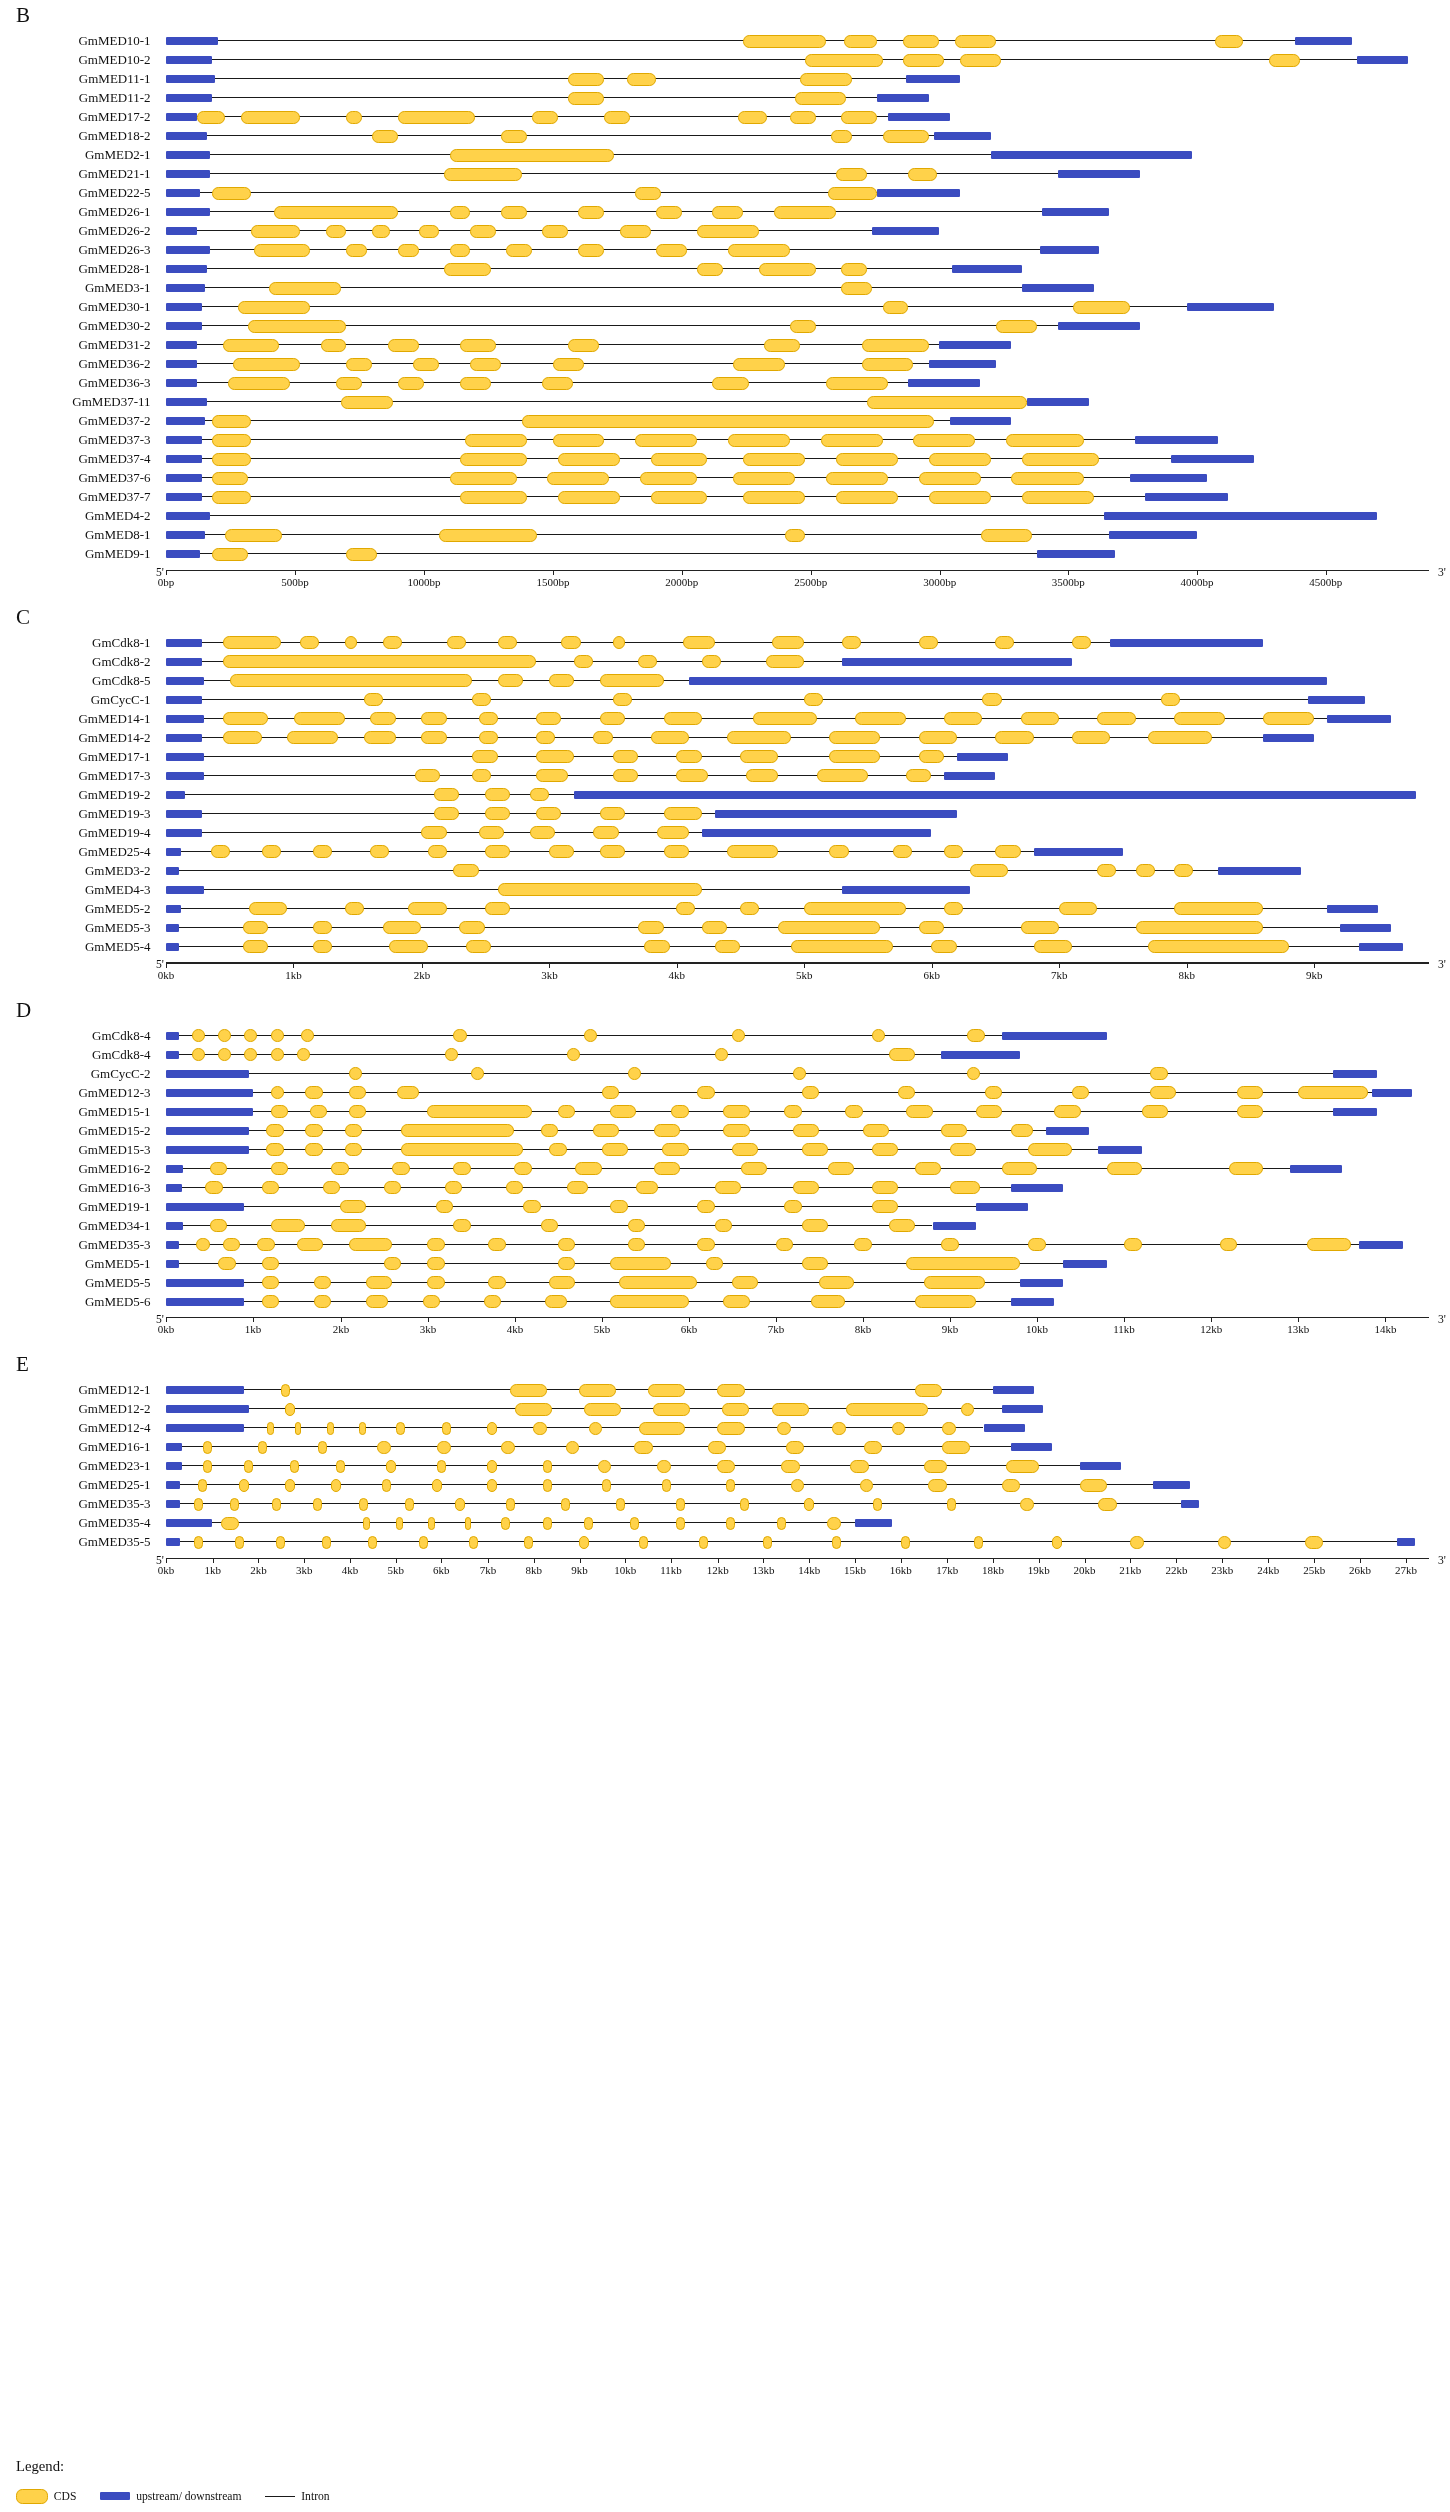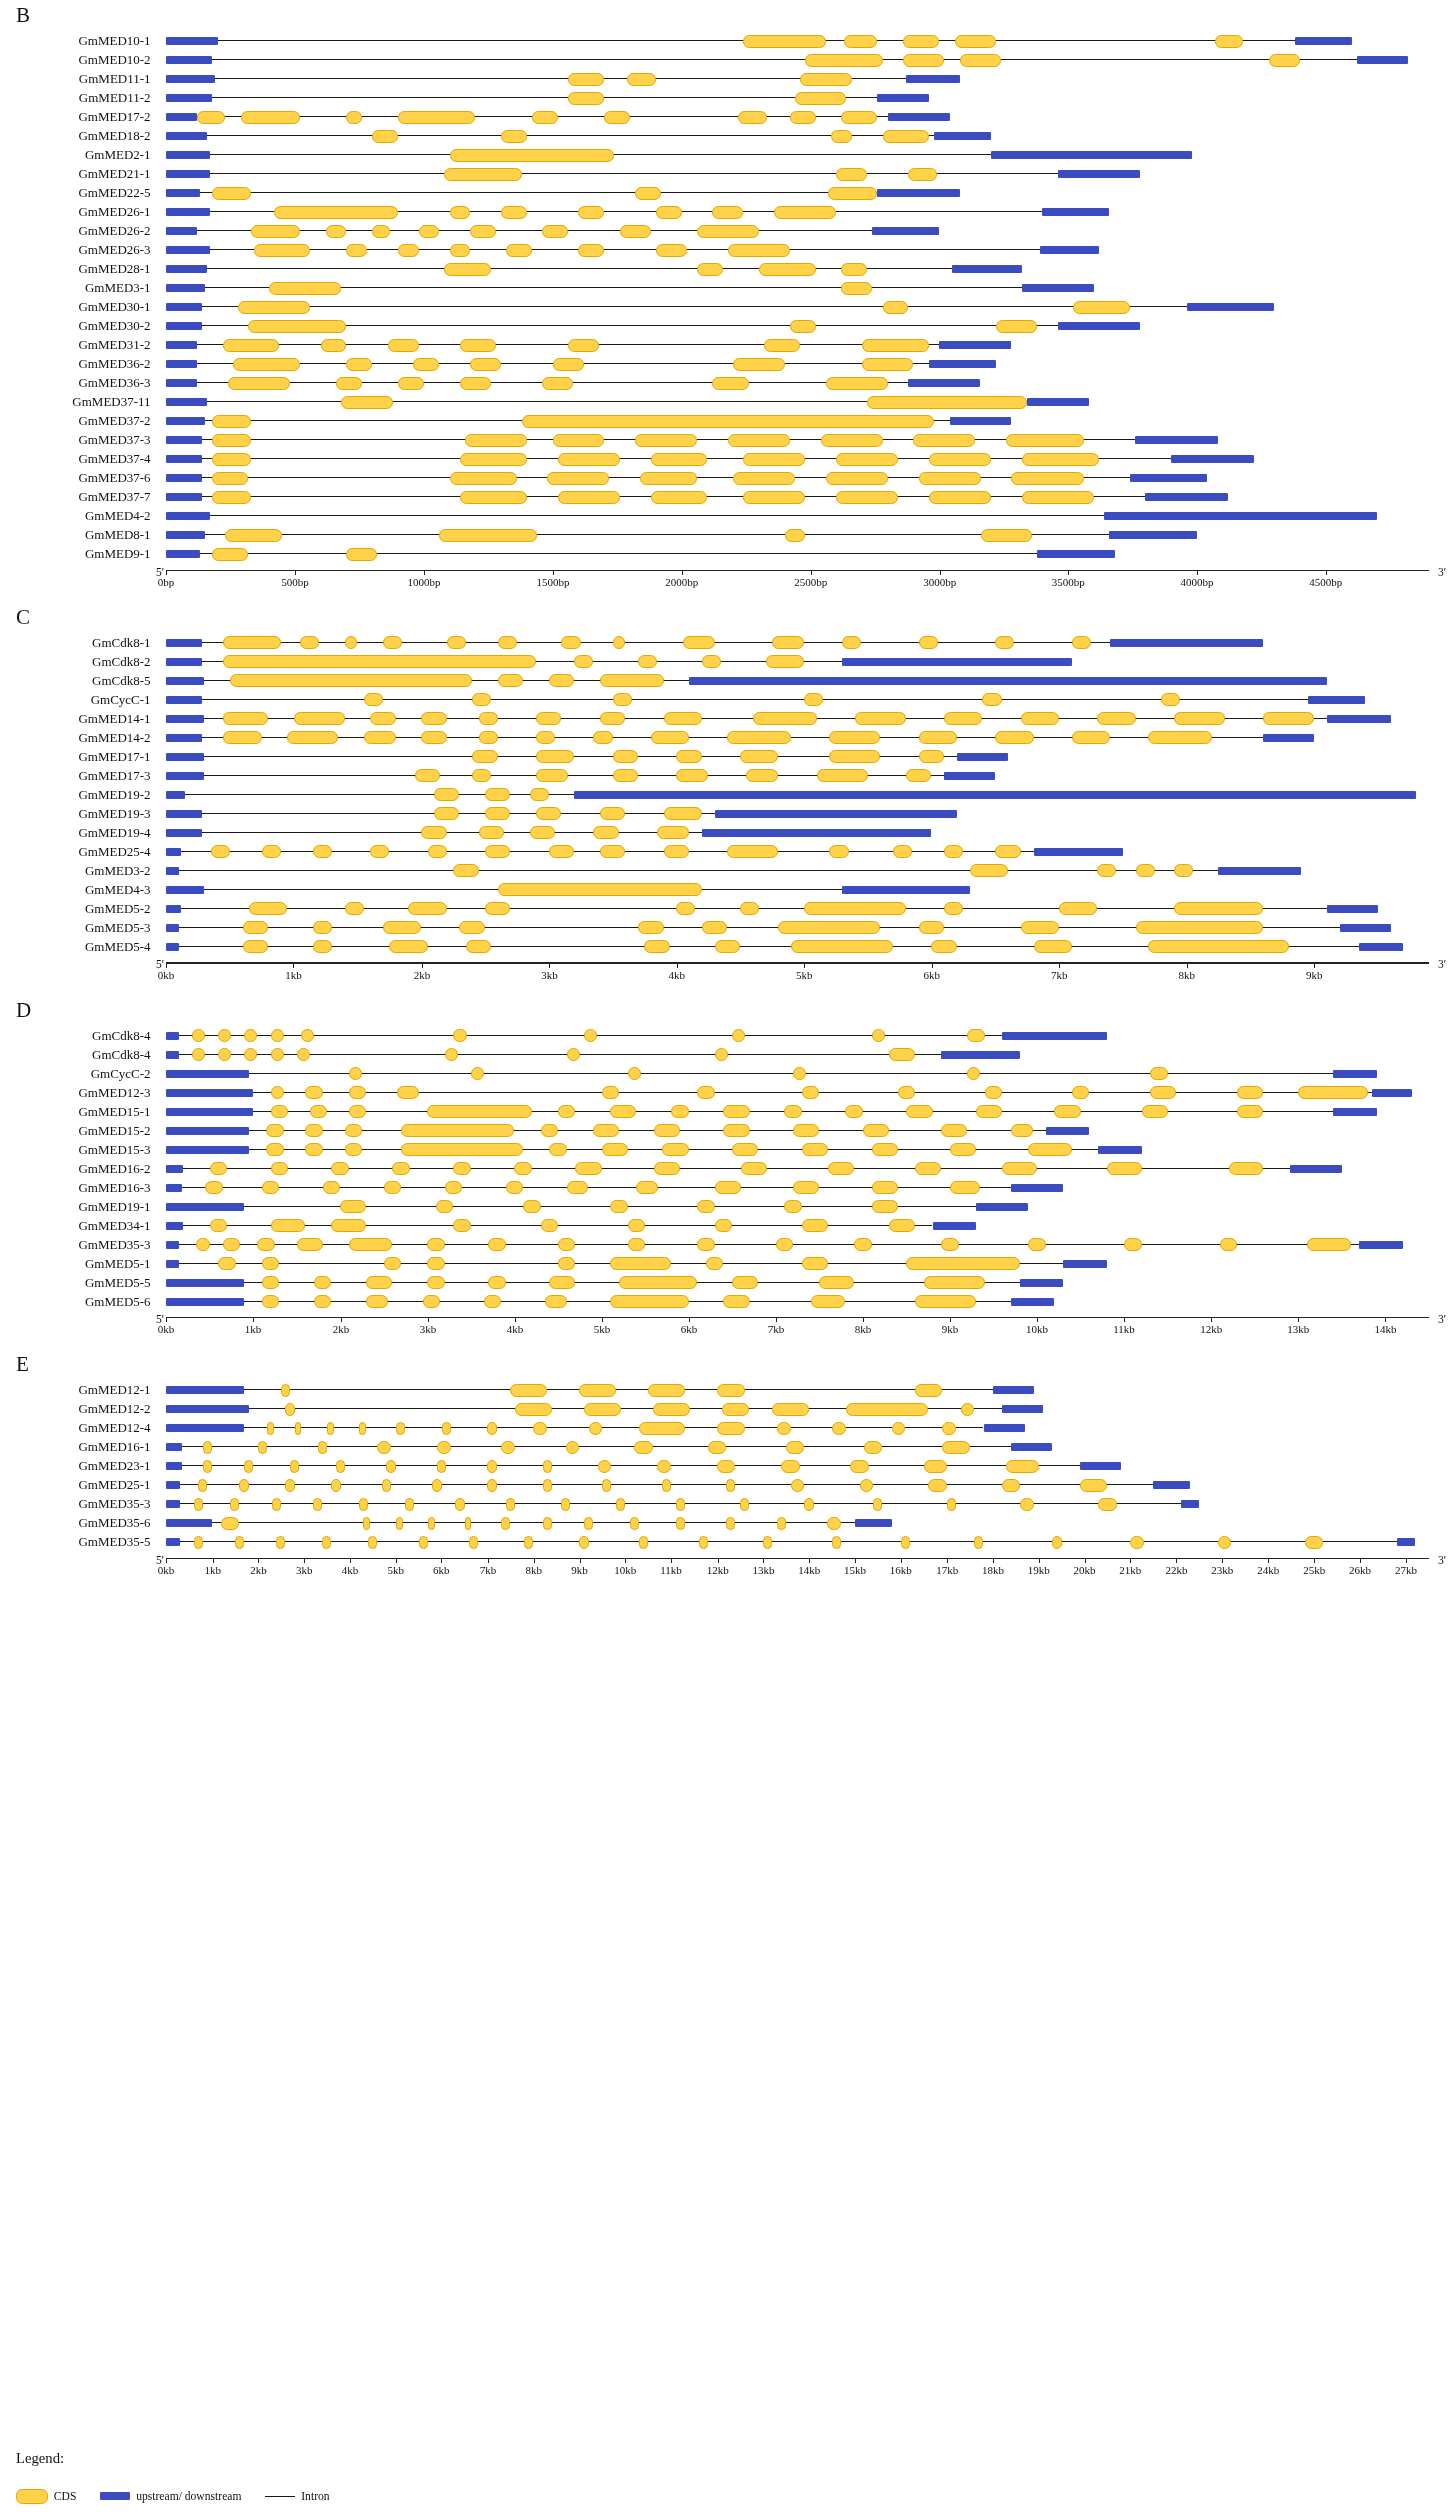--- a/index.html
+++ b/index.html
@@ -1203,7 +1203,7 @@
             </div>
           </div>
           <div class="row">
-            <div class="label">GmMED35-6</div>
+            <div class="label">GmMED35-4</div>
             <div class="track">
               <div class="intron" style="left: 3.63636%; width: 50.9091%;"></div>
               <div class="utr" style="left: 0%; width: 3.63636%;"></div>

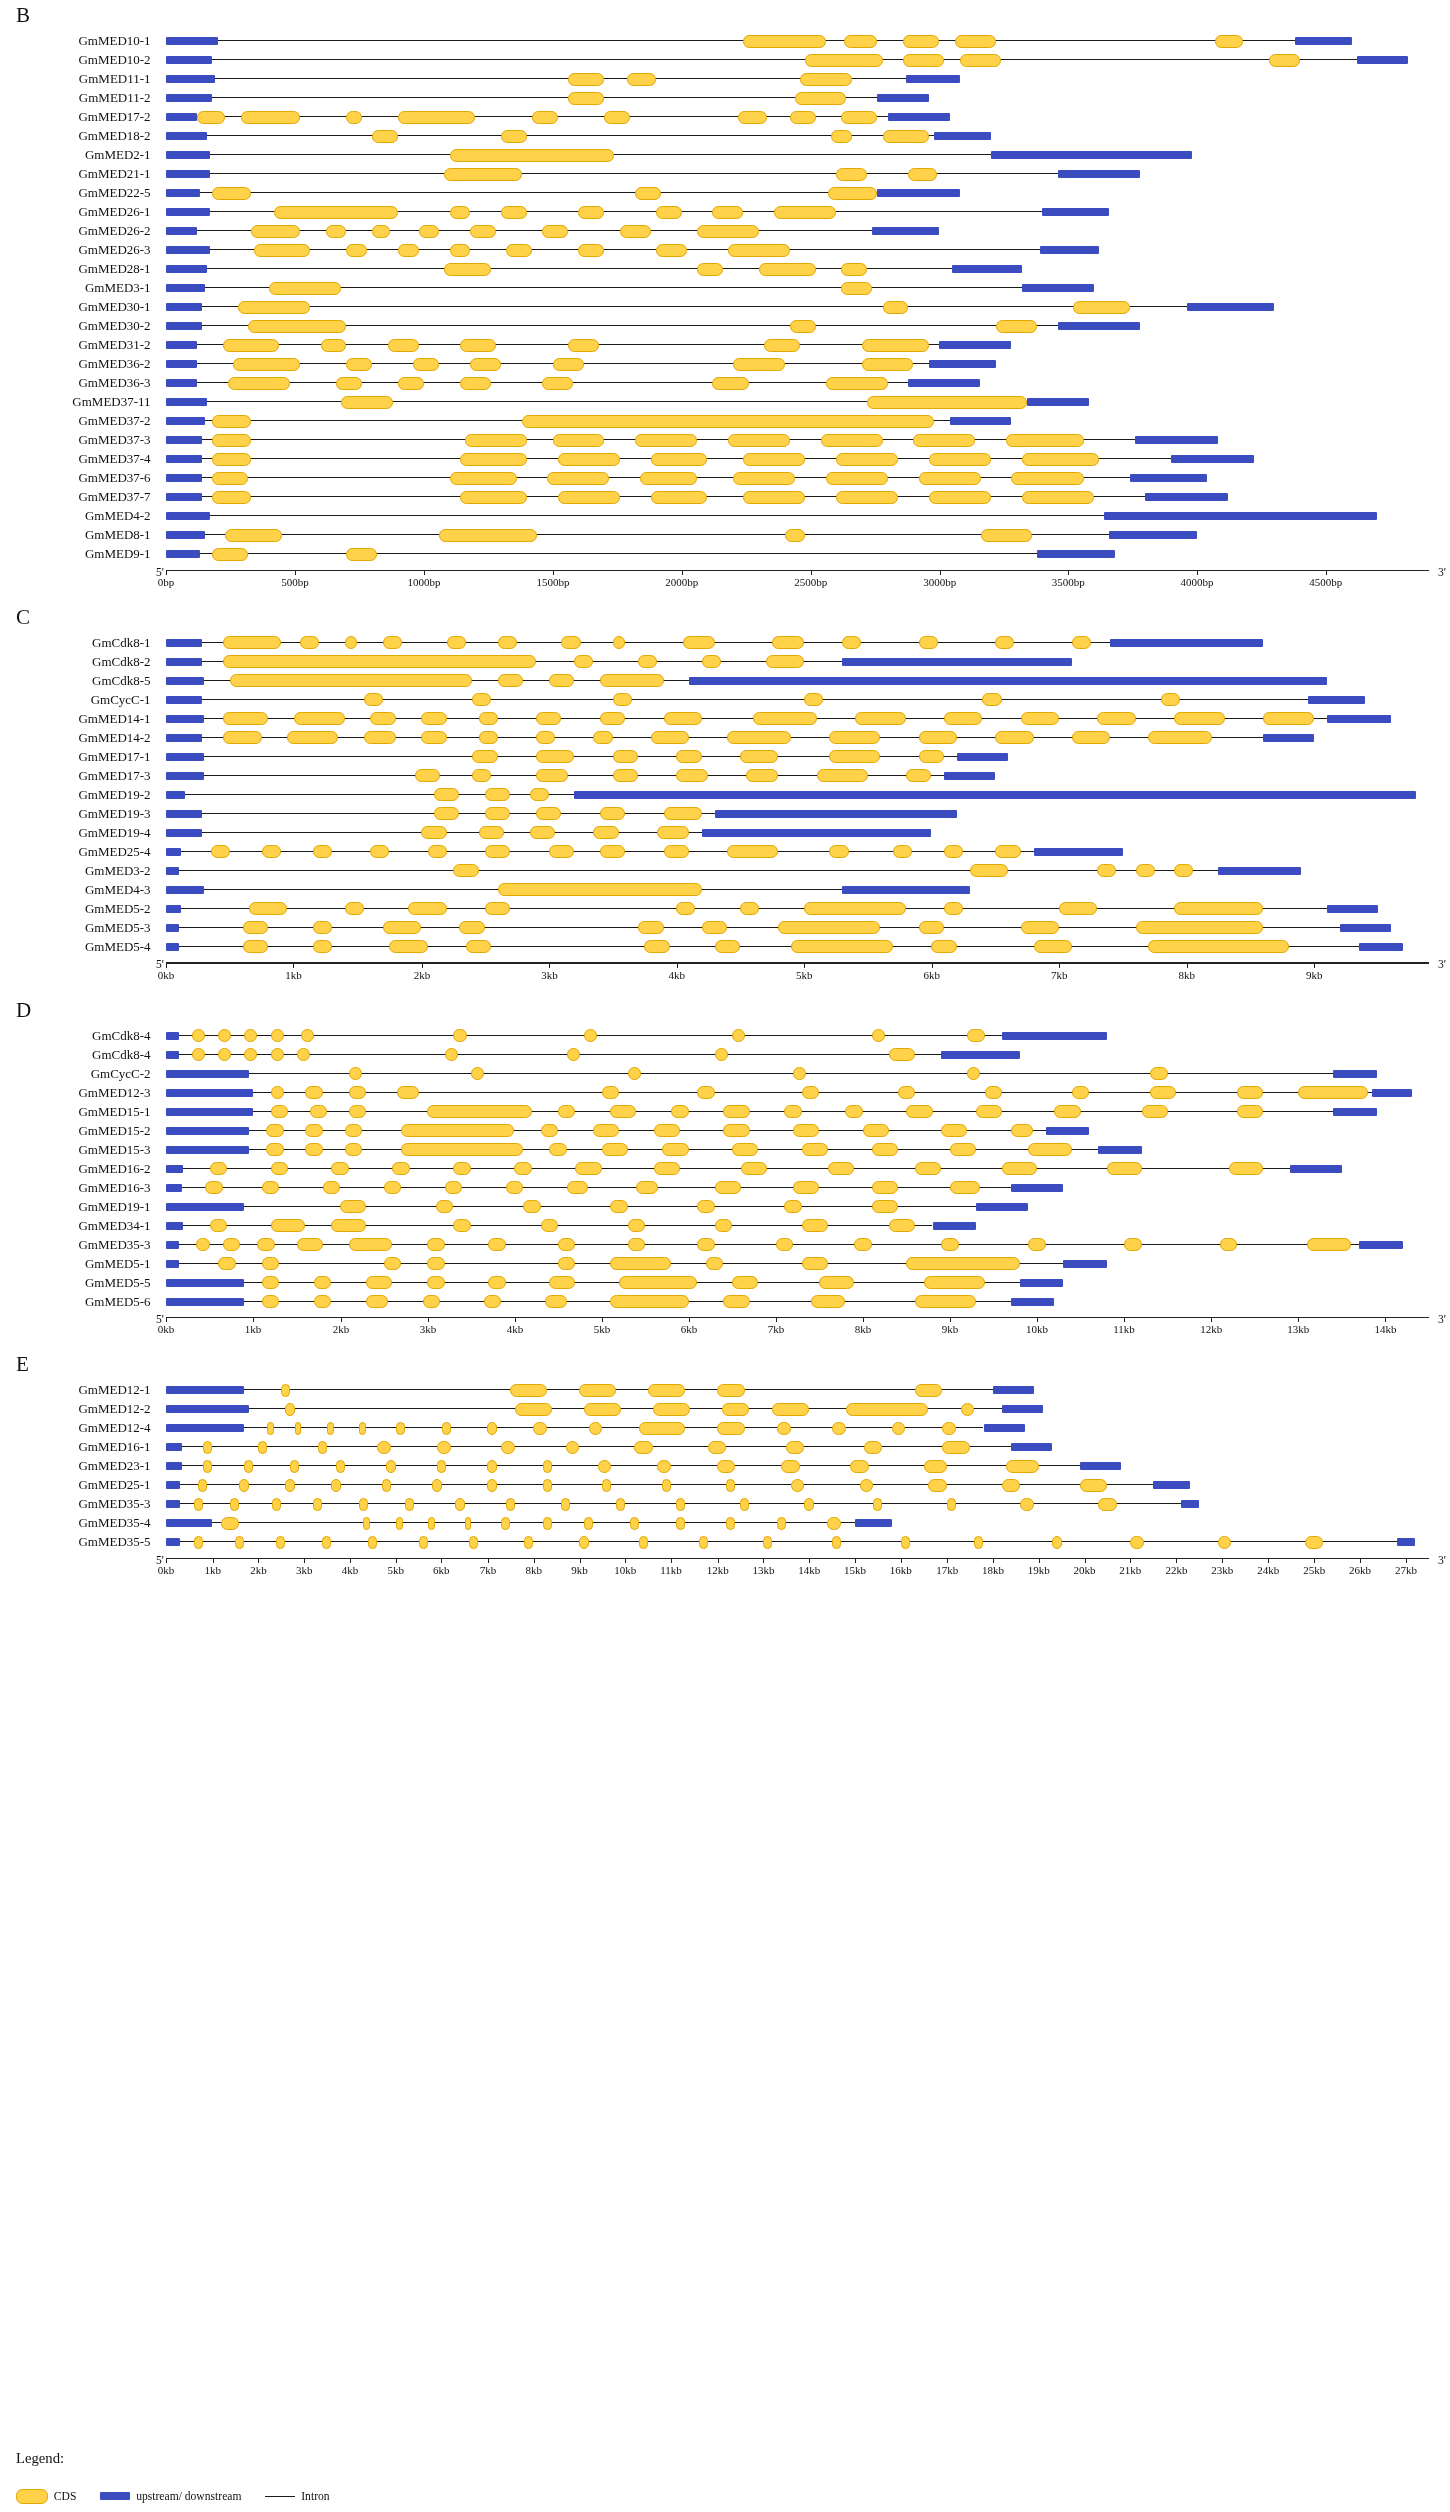--- a/index.html
+++ b/index.html
@@ -29,7 +29,7 @@
   .three{position:absolute;right:4.2px;top:1.1px;font-size:11.6px;}
 
   .legend{position:absolute;left:16px;bottom:11.6px;}
-  .legend .title{font-size:14.7px;margin-bottom:22px;}
+  .legend .title{font-size:14.7px;margin-bottom:14px;}
   .legend .items{display:flex;align-items:center;gap:24px;}
   .legend .item{display:flex;align-items:center;gap:6.3px;font-size:11.6px;}
   .legend .swatch-cds{width:29.5px;height:12.6px;background:#ffd24a;border:0.5px solid #e0a800;border-radius:6.3px;}

